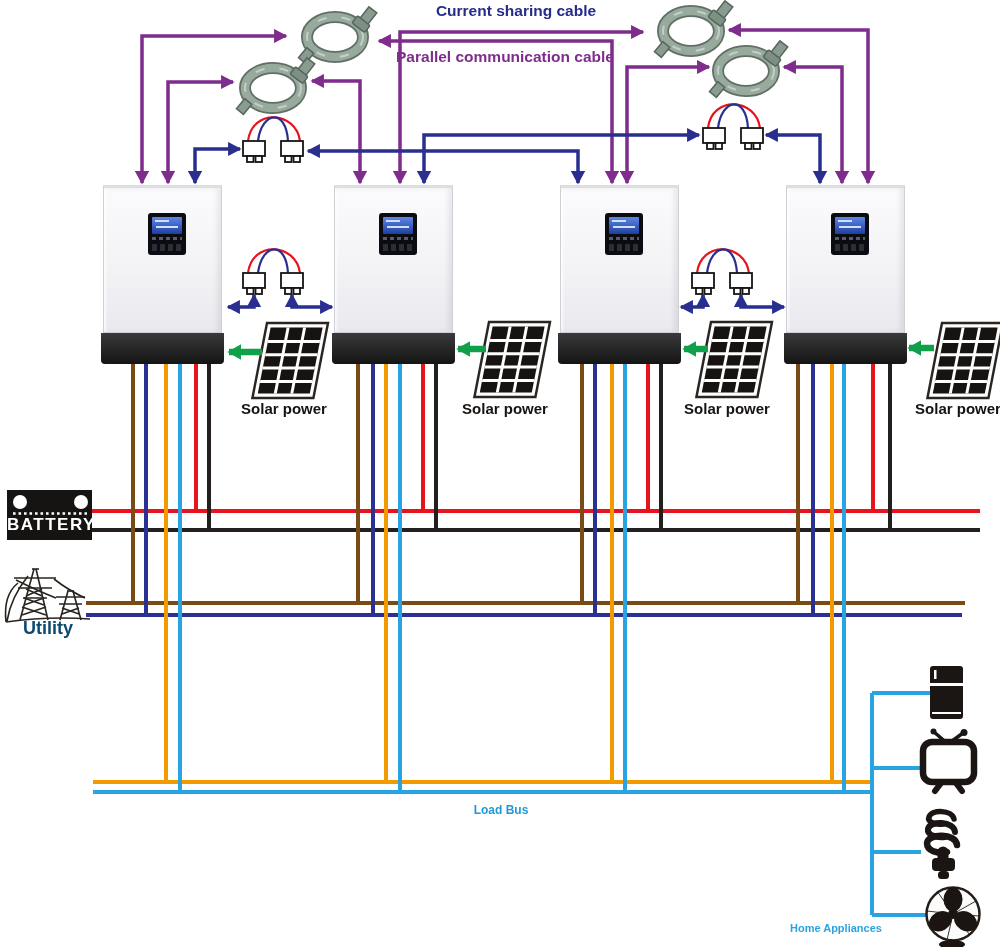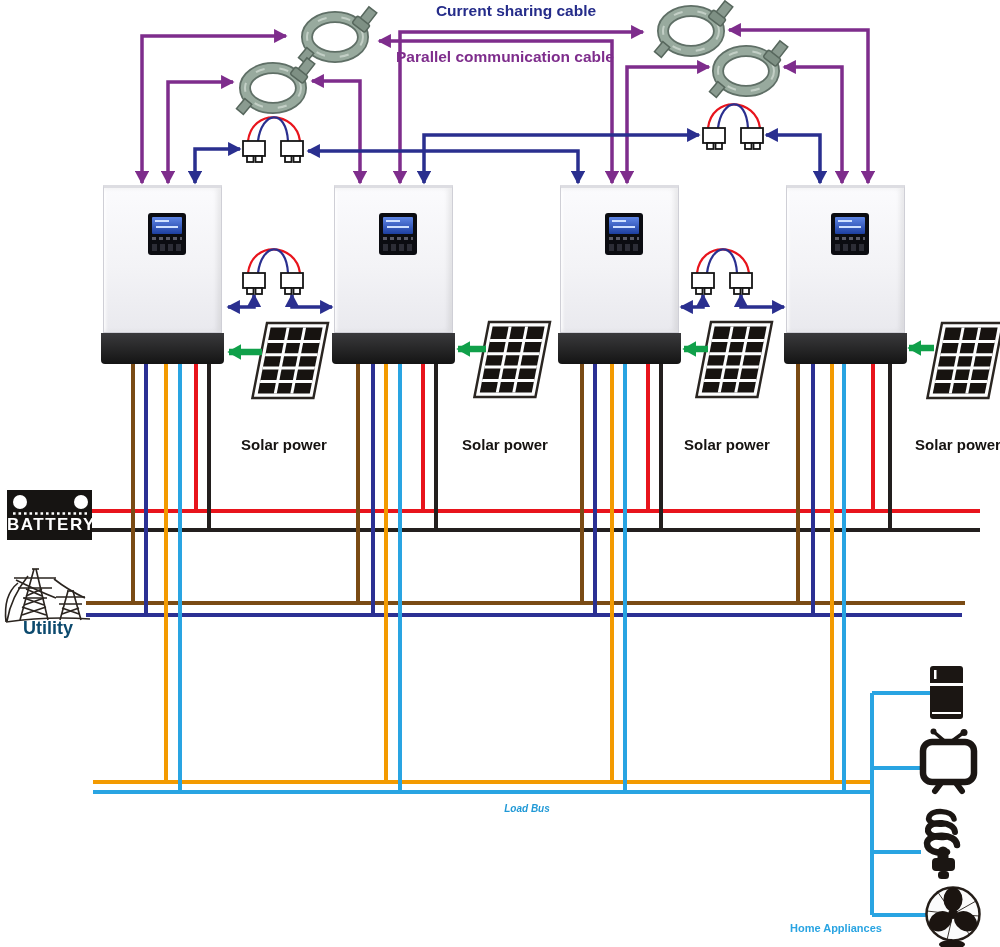--- a/index.html
+++ b/index.html
@@ -10,7 +10,7 @@
   .lbl{position:absolute;font-weight:bold;white-space:nowrap;}
   .lbl-cs{left:396px;top:2px;width:240px;text-align:center;font-size:15.5px;color:#252c8a;}
   .lbl-pc{left:385px;top:48px;width:240px;text-align:center;font-size:15.5px;color:#7e2d8c;}
-  .lbl-solar{top:400px;width:110px;text-align:center;font-size:15px;color:#161311;margin-top:36px;}
+  .lbl-solar{top:400px;width:110px;text-align:center;font-size:15px;color:#161311;}
   .lbl-loadbus{left:472px;top:803px;width:110px;text-align:center;font-size:10px;color:#2199d6;font-style:italic;}
   .lbl-home{left:790px;top:922px;width:135px;text-align:left;font-size:11px;color:#29a4e2;}
   .lbl-utility{left:8px;top:618px;width:80px;text-align:center;font-size:18px;color:#0c4a6e;}

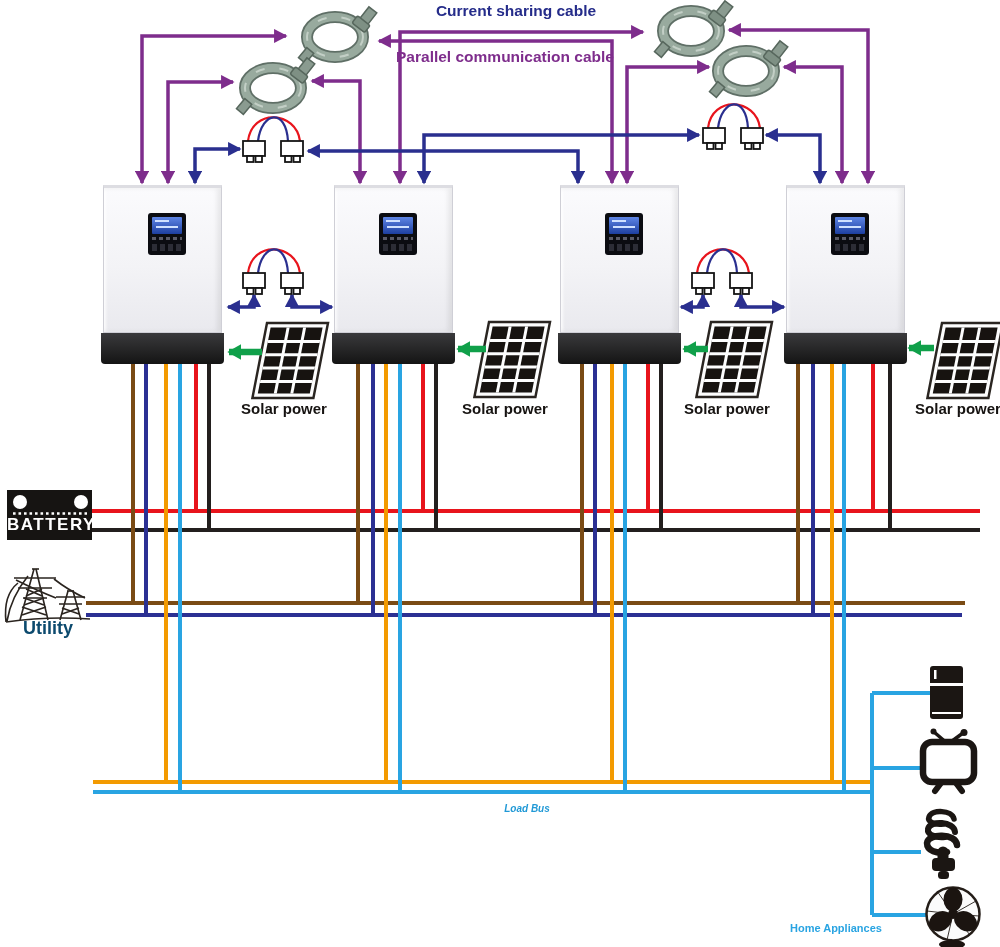--- a/index.html
+++ b/index.html
@@ -11,7 +11,7 @@
   .lbl-cs{left:396px;top:2px;width:240px;text-align:center;font-size:15.5px;color:#252c8a;}
   .lbl-pc{left:385px;top:48px;width:240px;text-align:center;font-size:15.5px;color:#7e2d8c;}
   .lbl-solar{top:400px;width:110px;text-align:center;font-size:15px;color:#161311;}
-  .lbl-loadbus{left:472px;top:803px;width:110px;text-align:center;font-size:10px;color:#2199d6;font-style:italic;}
+  .lbl-loadbus{left:446px;top:803px;width:110px;text-align:center;font-size:12px;color:#2199d6;}
   .lbl-home{left:790px;top:922px;width:135px;text-align:left;font-size:11px;color:#29a4e2;}
   .lbl-utility{left:8px;top:618px;width:80px;text-align:center;font-size:18px;color:#0c4a6e;}
   .lbl-battery{left:7px;top:515px;width:85px;text-align:center;font-size:17px;color:#ffffff;letter-spacing:1.5px;}

